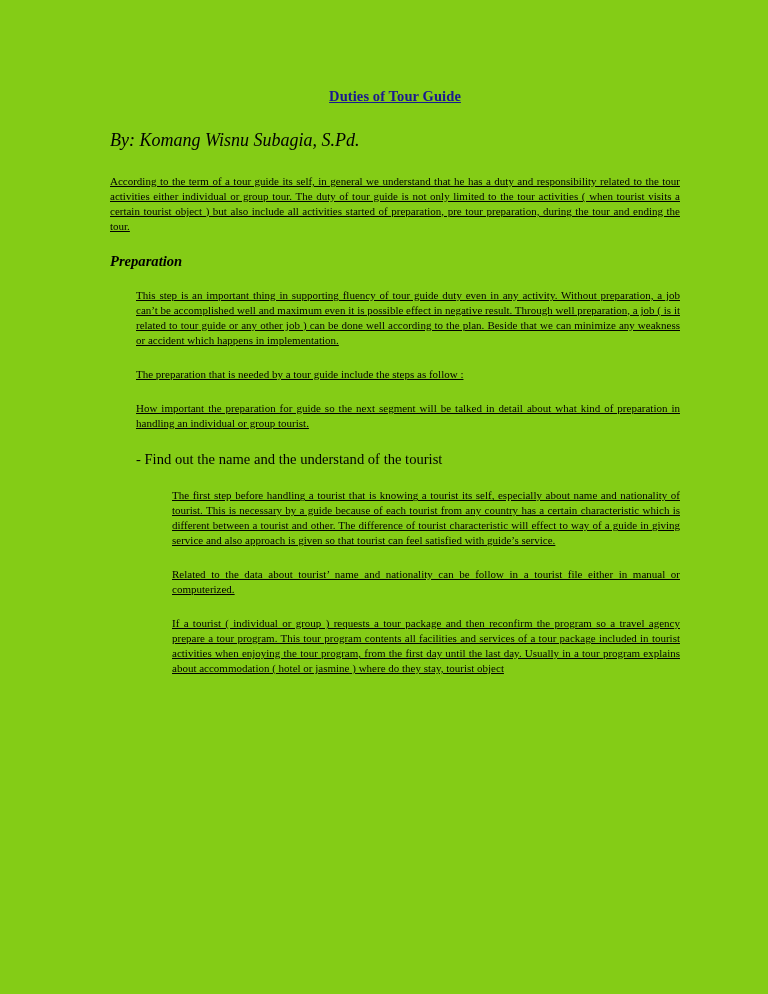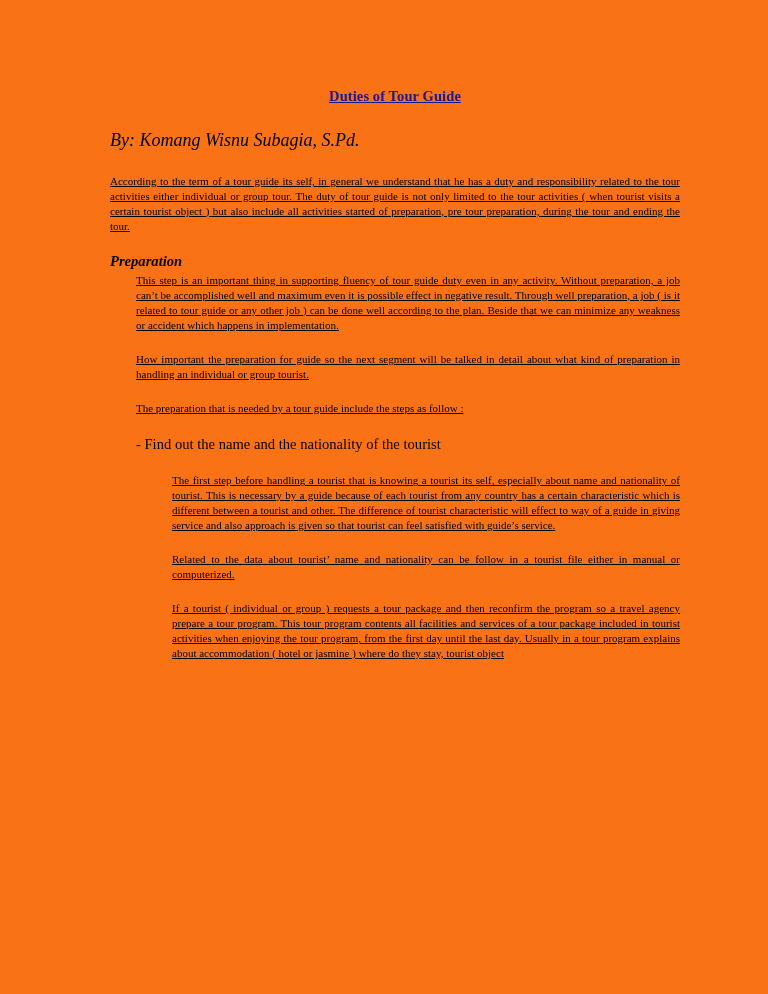--- a/index.html
+++ b/index.html
@@ -13,7 +13,7 @@
     position: relative;
     width: 768px;
     height: 994px;
-    background: #f97316;
+    background: #84cc16;
     overflow: hidden;
     box-sizing: border-box;
     font-family: "Liberation Serif", "DejaVu Serif", serif;

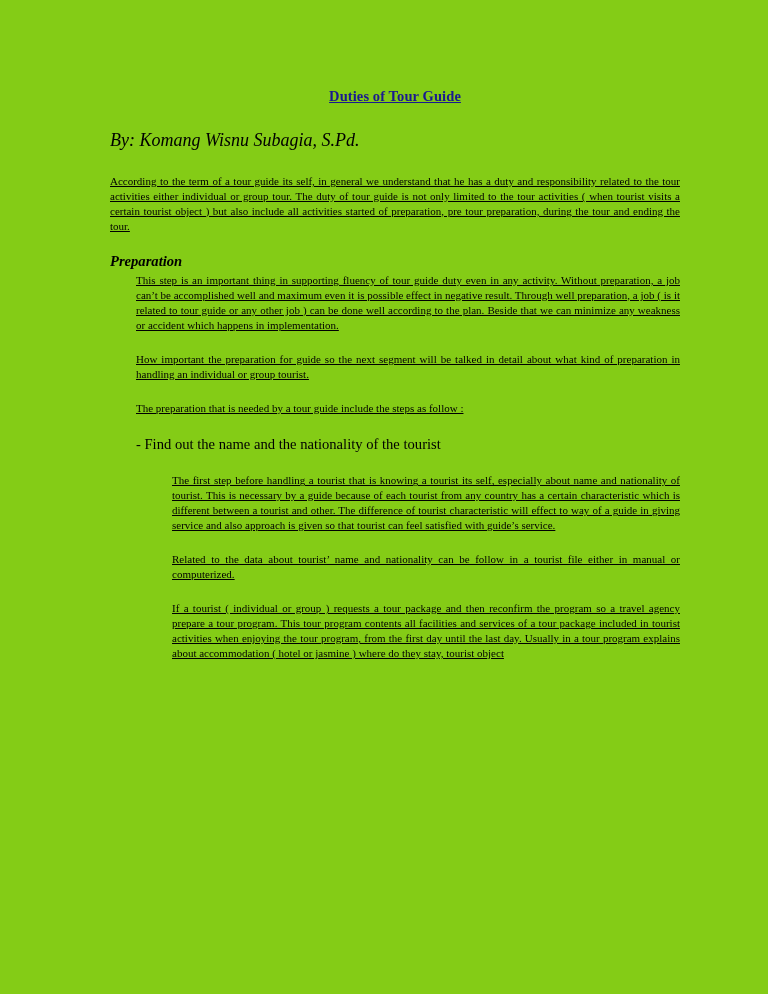--- a/index.html
+++ b/index.html
@@ -78,7 +78,7 @@
   .sub-heading {
     font-style: italic;
     font-size: 14.6px;
-    margin: 0 0 3px 0;
+    margin: 0 0 18px 0;
     line-height: 1.25;
   }
 

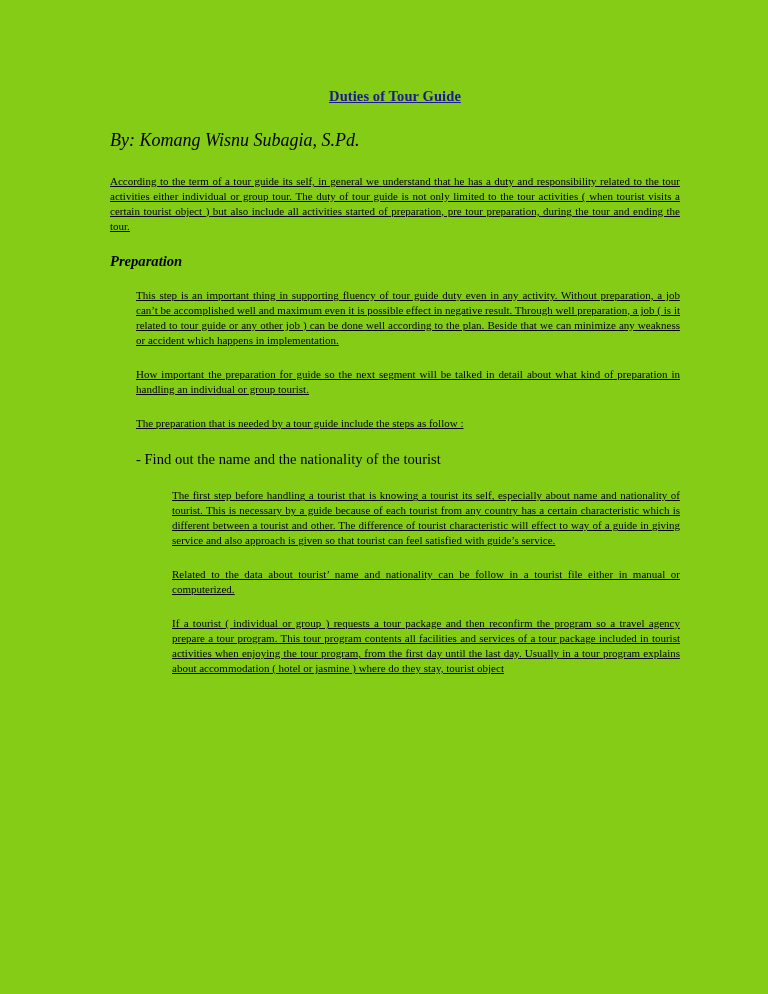--- a/index.html
+++ b/index.html
@@ -127,9 +127,9 @@
 
       <p class="body">This step is an important thing in supporting fluency of tour guide duty even in any activity. Without preparation, a job can’t be accomplished well and maximum even it is possible effect in negative result. Through well preparation, a job ( is it related to tour guide or any other job ) can be done well according to the plan. Beside that we can minimize any weakness or accident which happens in implementation.</p>
 
+      <p class="body">The preparation that is needed by a tour guide include the steps as follow :</p>
+
       <p class="body">How important the preparation for guide so the next segment will be talked in detail about what kind of preparation in handling an individual or group tourist.</p>
-
-      <p class="body">The preparation that is needed by a tour guide include the steps as follow :</p>
 
       <p class="dash-item">- Find out the name and the nationality of the tourist</p>
 

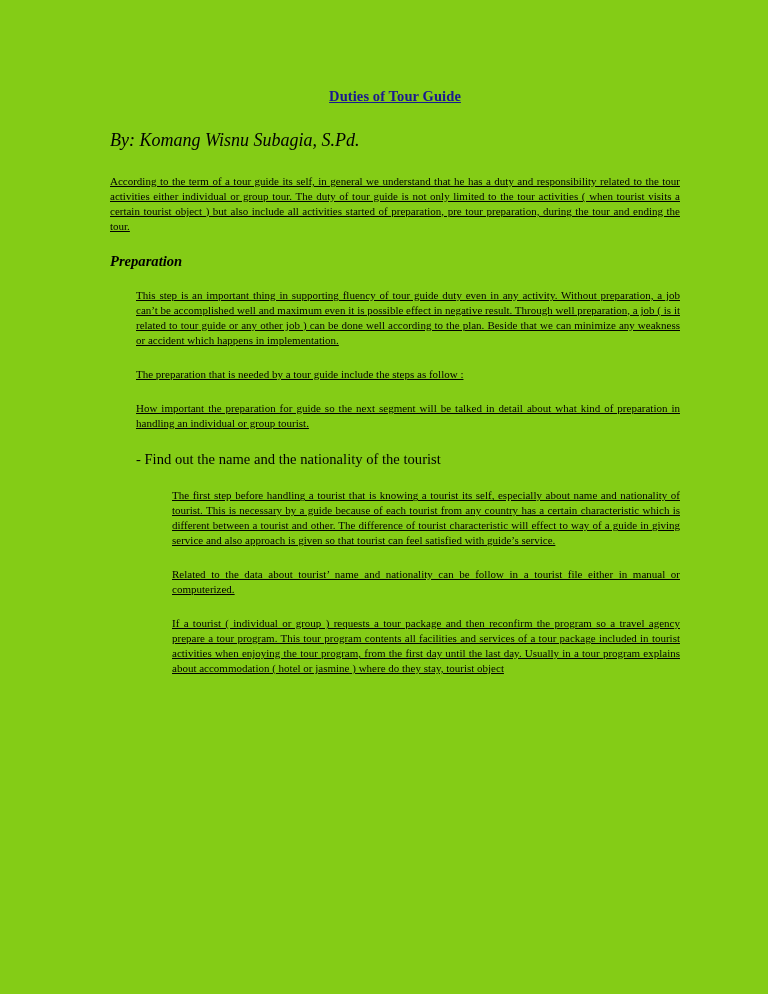--- a/index.html
+++ b/index.html
@@ -131,7 +131,7 @@
 
       <p class="body">How important the preparation for guide so the next segment will be talked in detail about what kind of preparation in handling an individual or group tourist.</p>
 
-      <p class="dash-item">- Find out the name and the nationality of the tourist</p>
+      <p class="dash-item">- Find out the name and the understand of the tourist</p>
 
       <div class="indent-2">
         <p class="body">The first step before handling a tourist that is knowing a tourist its self, especially about name and nationality of tourist. This is necessary by a guide because of each tourist from any country has a certain characteristic which is different between a tourist and other. The difference of tourist characteristic will effect to way of a guide in giving service and also approach is given so that tourist can feel satisfied with guide’s service.</p>

